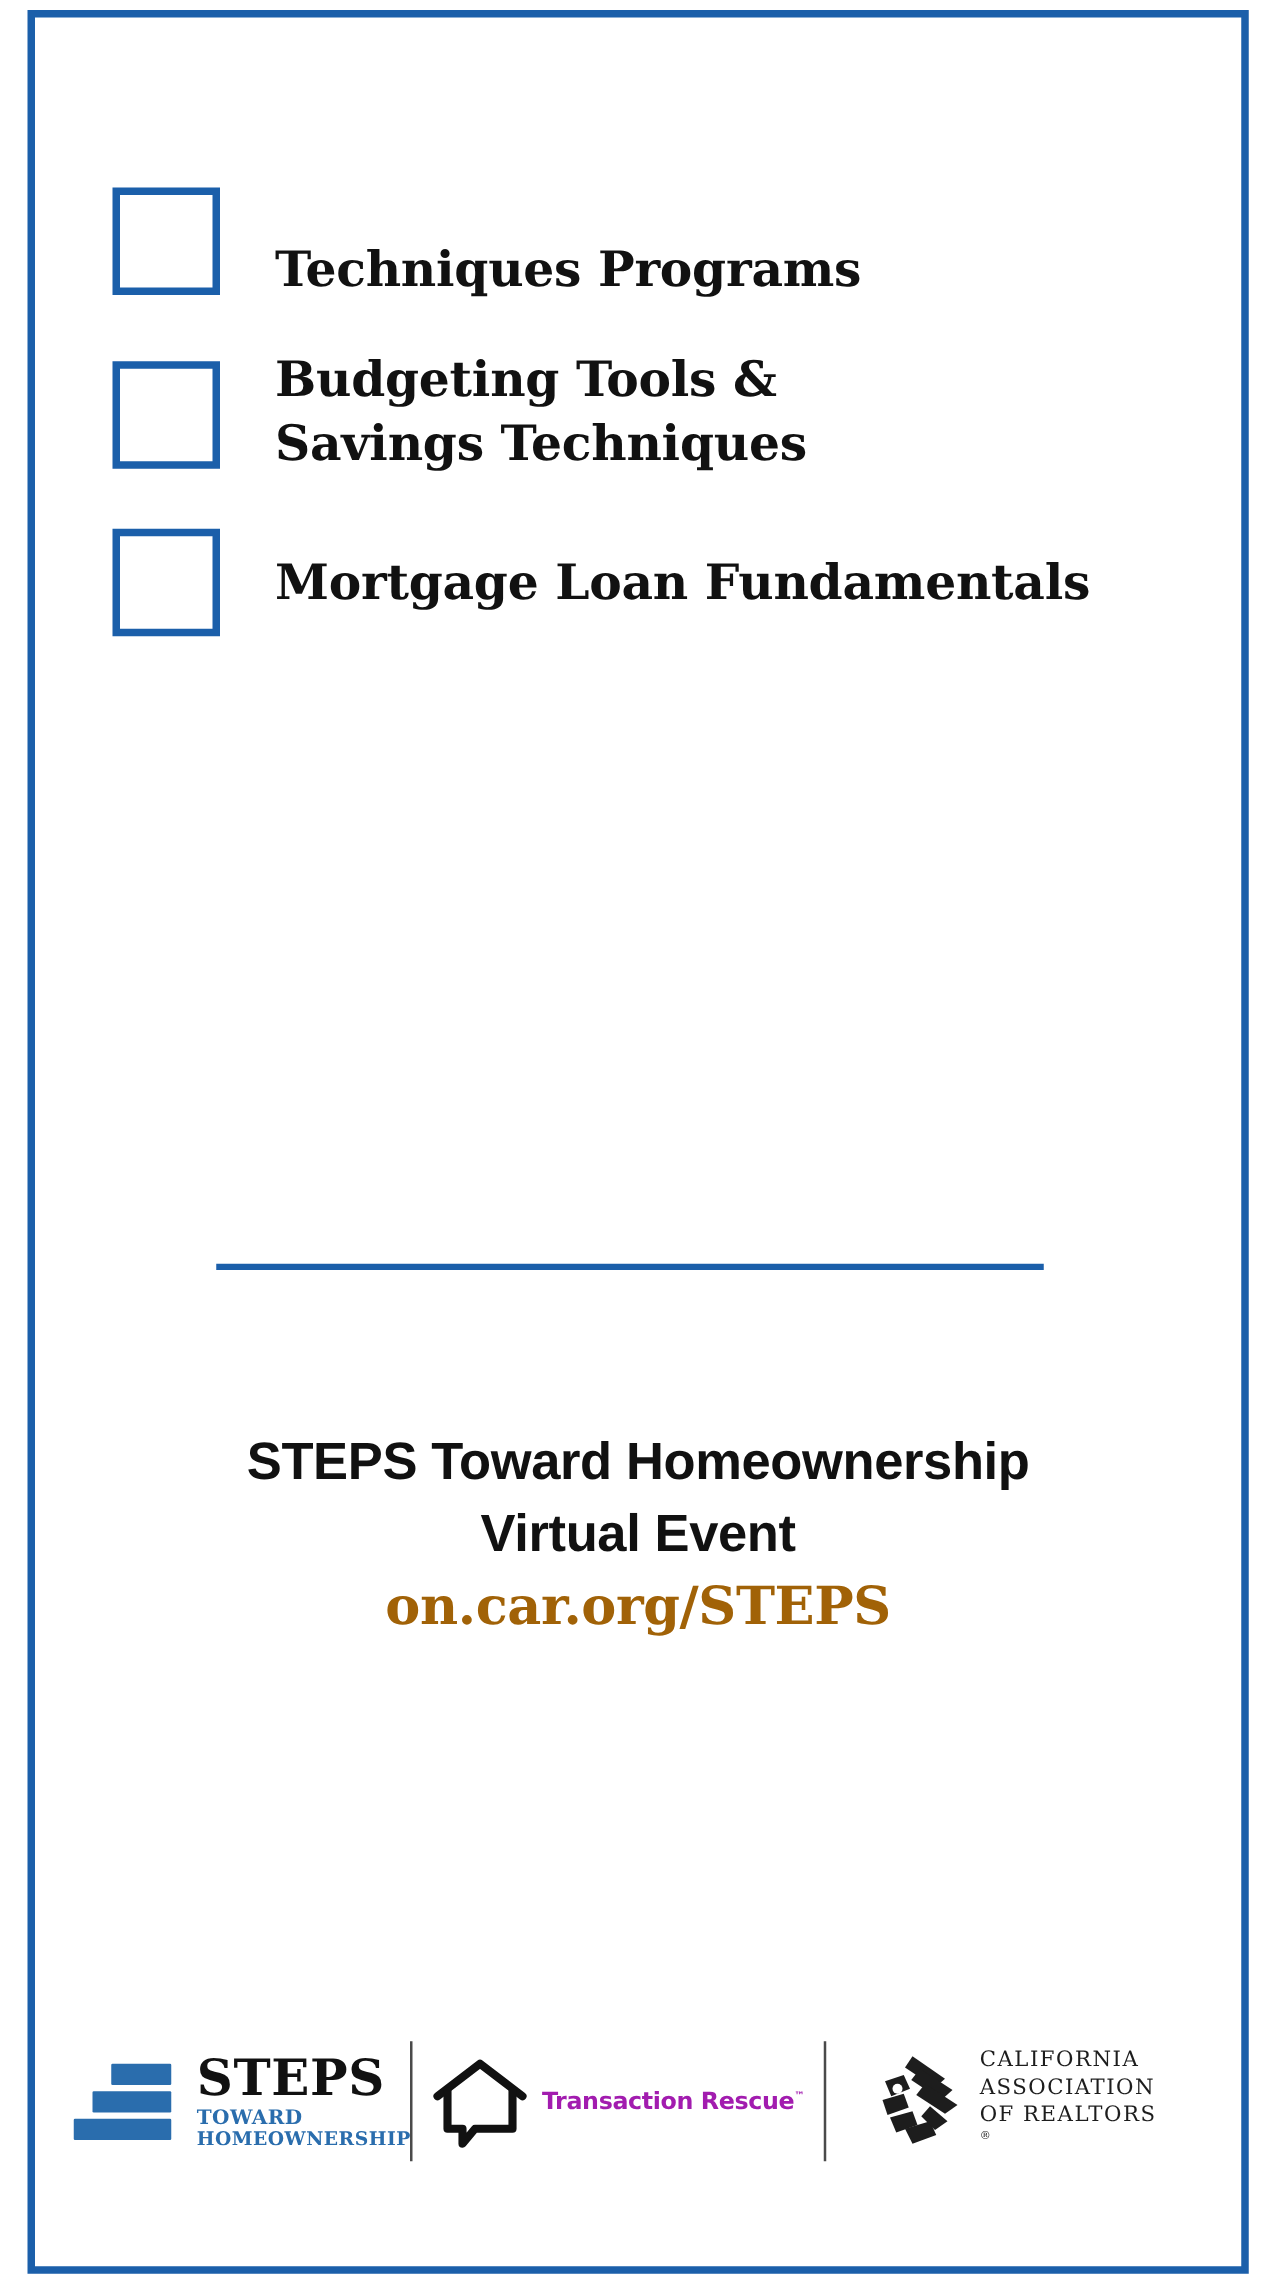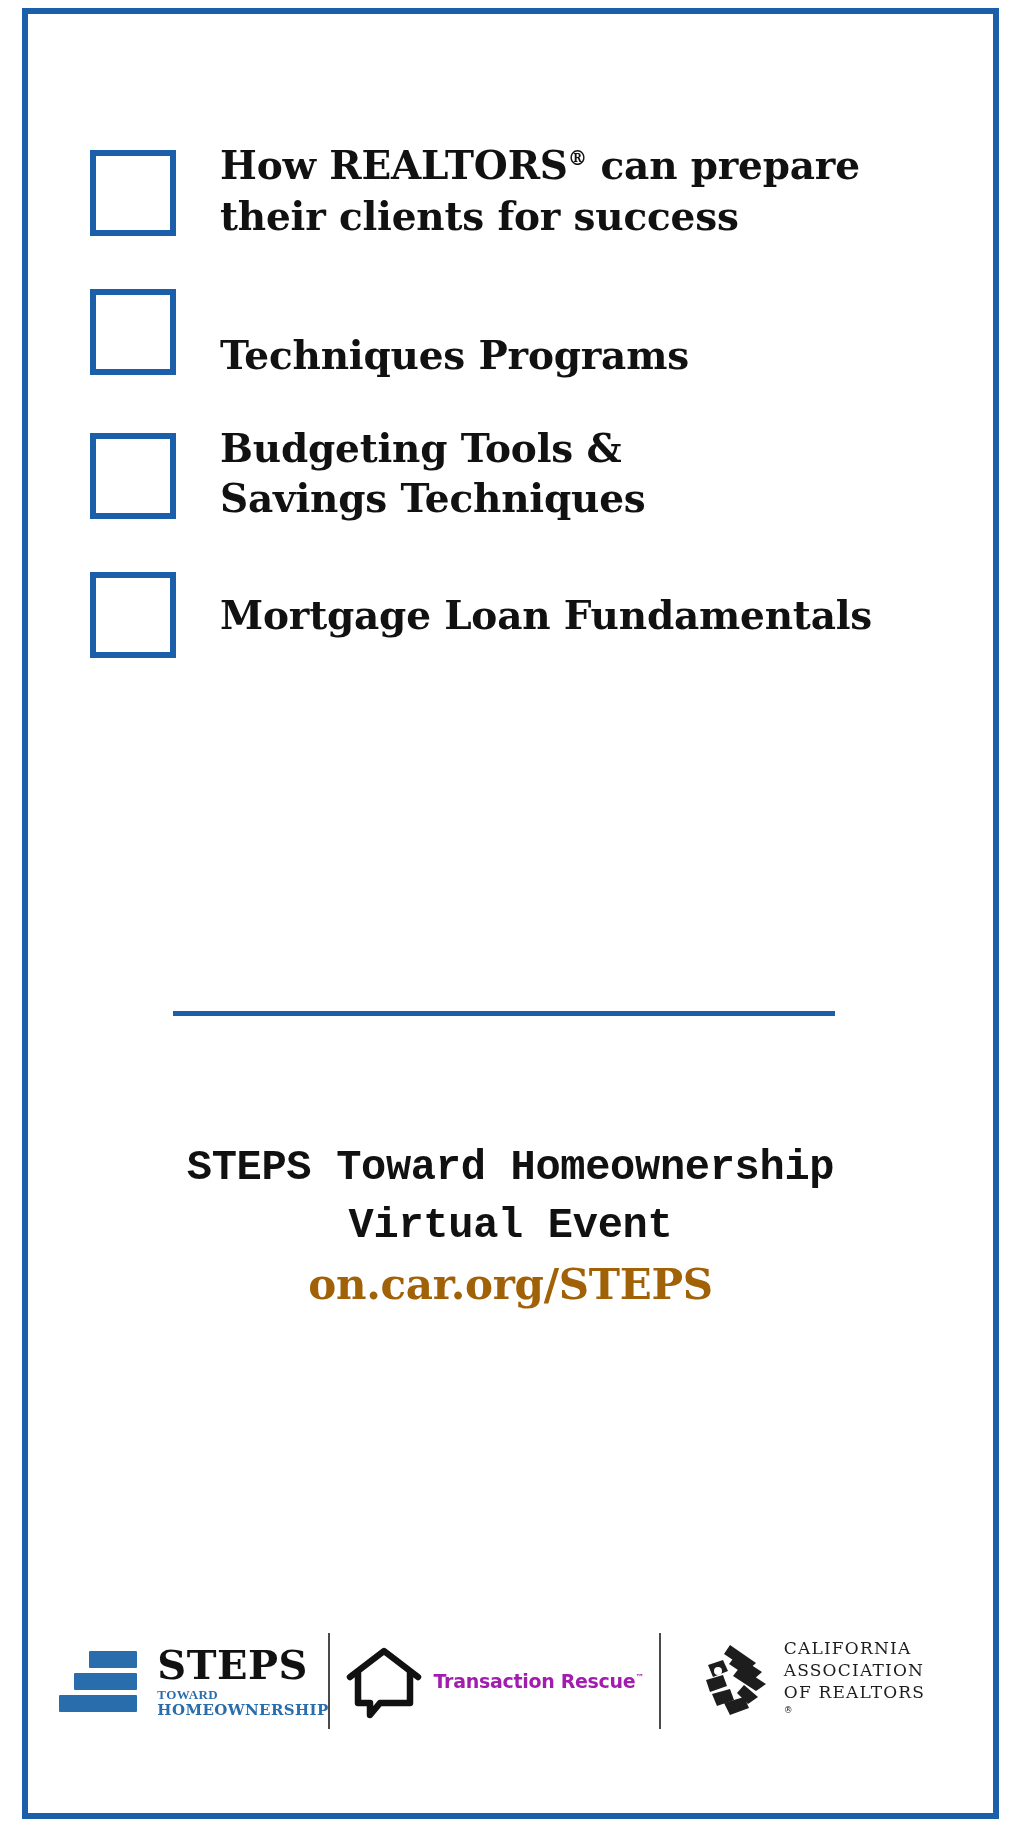--- a/index.html
+++ b/index.html
@@ -230,10 +230,6 @@
 
   <div class="checklist">
 
-    <div class="check-row">
-      <div class="checkbox"></div>
-      <div class="check-label"><span>How REALTORS</span><sup>®</sup><span> can prepare</span><br><span>their clients for success</span></div>
-    </div>
 
     <div class="check-row">
       <div class="checkbox"></div>

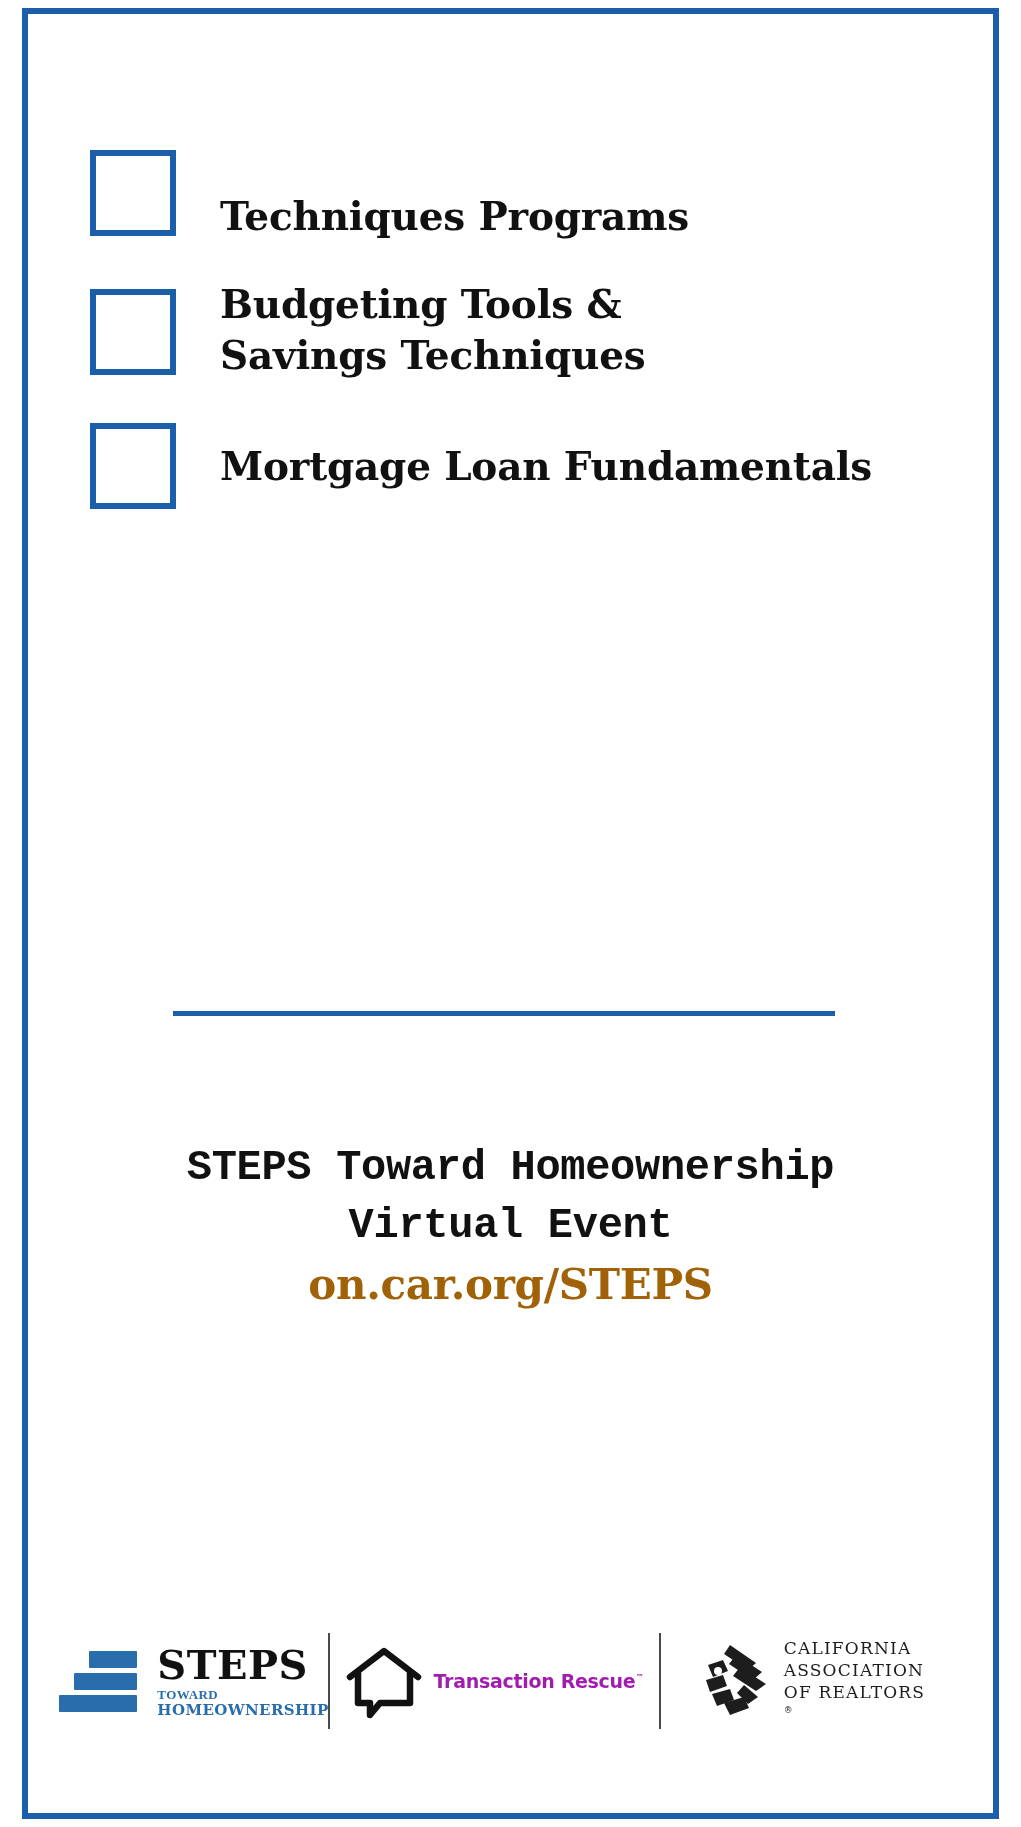--- a/index.html
+++ b/index.html
@@ -98,7 +98,7 @@
     text-align: center;
   }
   .event-line {
-    font-family: Liberation Mono, monospace;
+    font-family: Liberation Sans, sans-serif;
     font-weight: bold;
     font-size: 42px;
     line-height: 1.38;

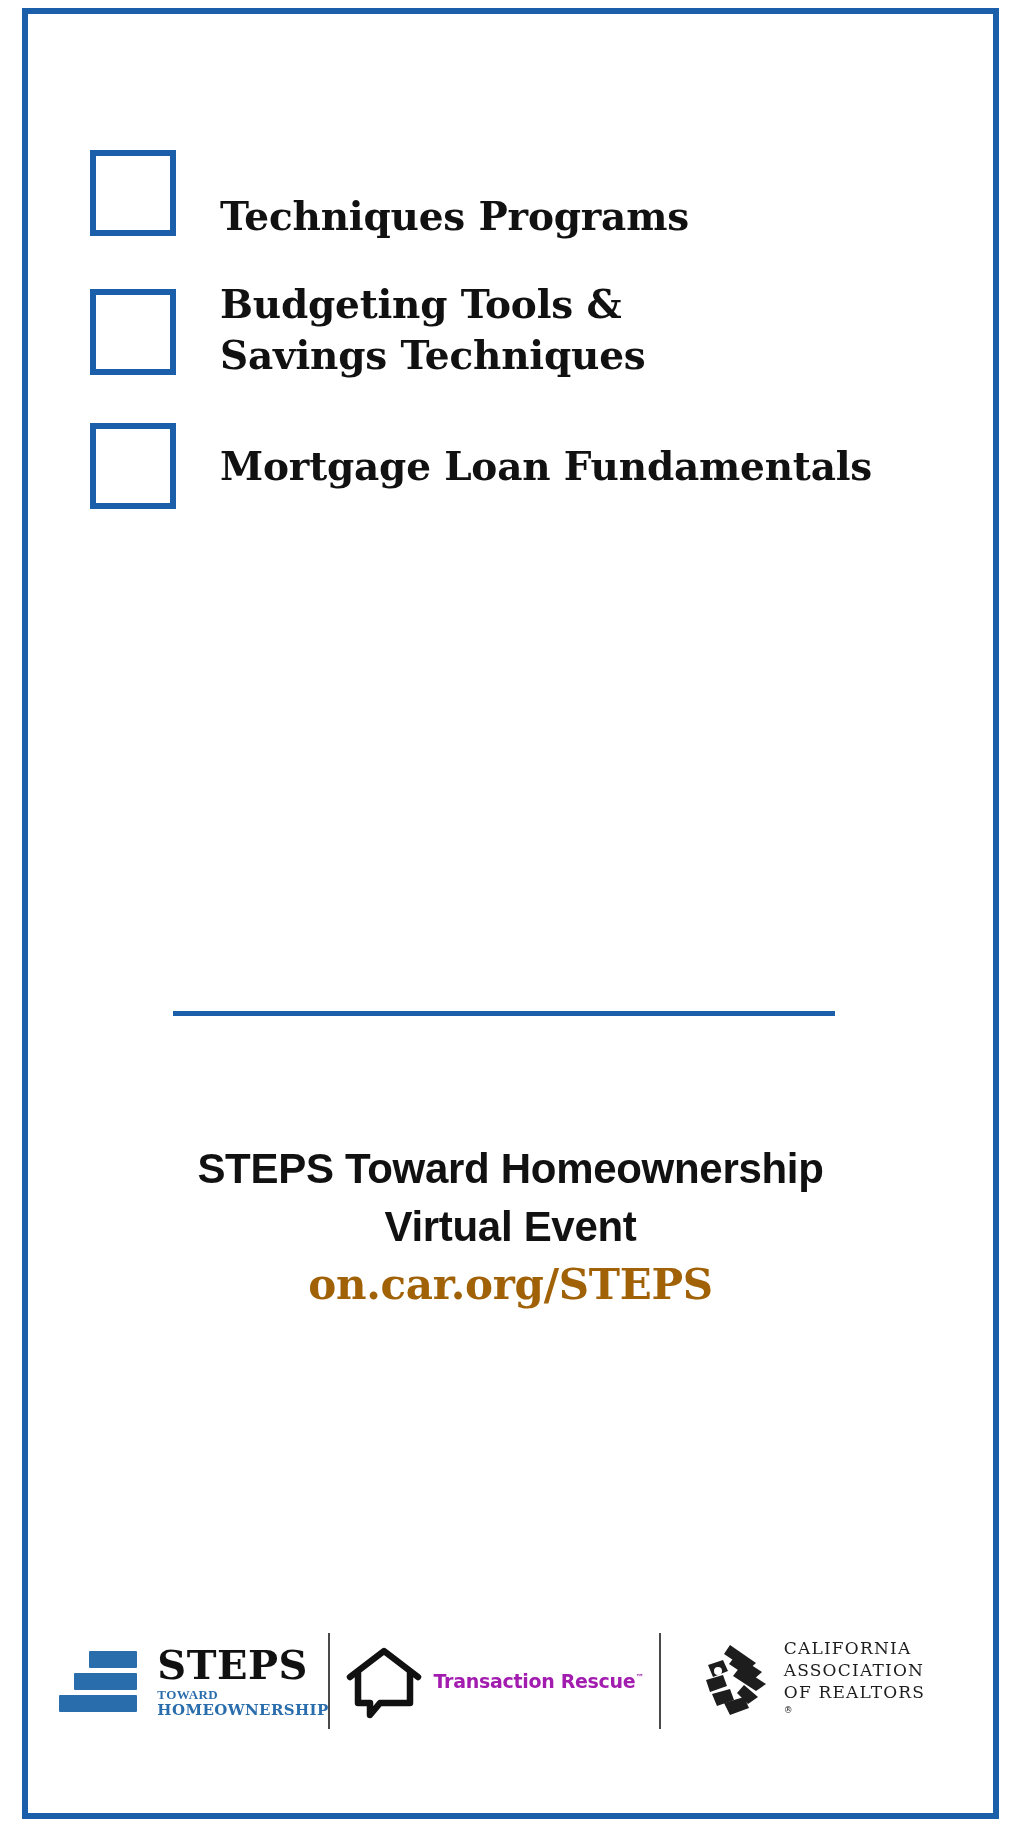--- a/index.html
+++ b/index.html
@@ -180,7 +180,7 @@
     display: block;
     letter-spacing: 0.4px;
   }
-  .steps-sub1 { font-size: 13px; margin-top: 3px; font-family: Liberation Serif, serif; }
+  .steps-sub1 { font-size: 16px; margin-top: 3px; }
   .steps-sub2 { font-size: 15px; margin-top: 2px; }
 
   

